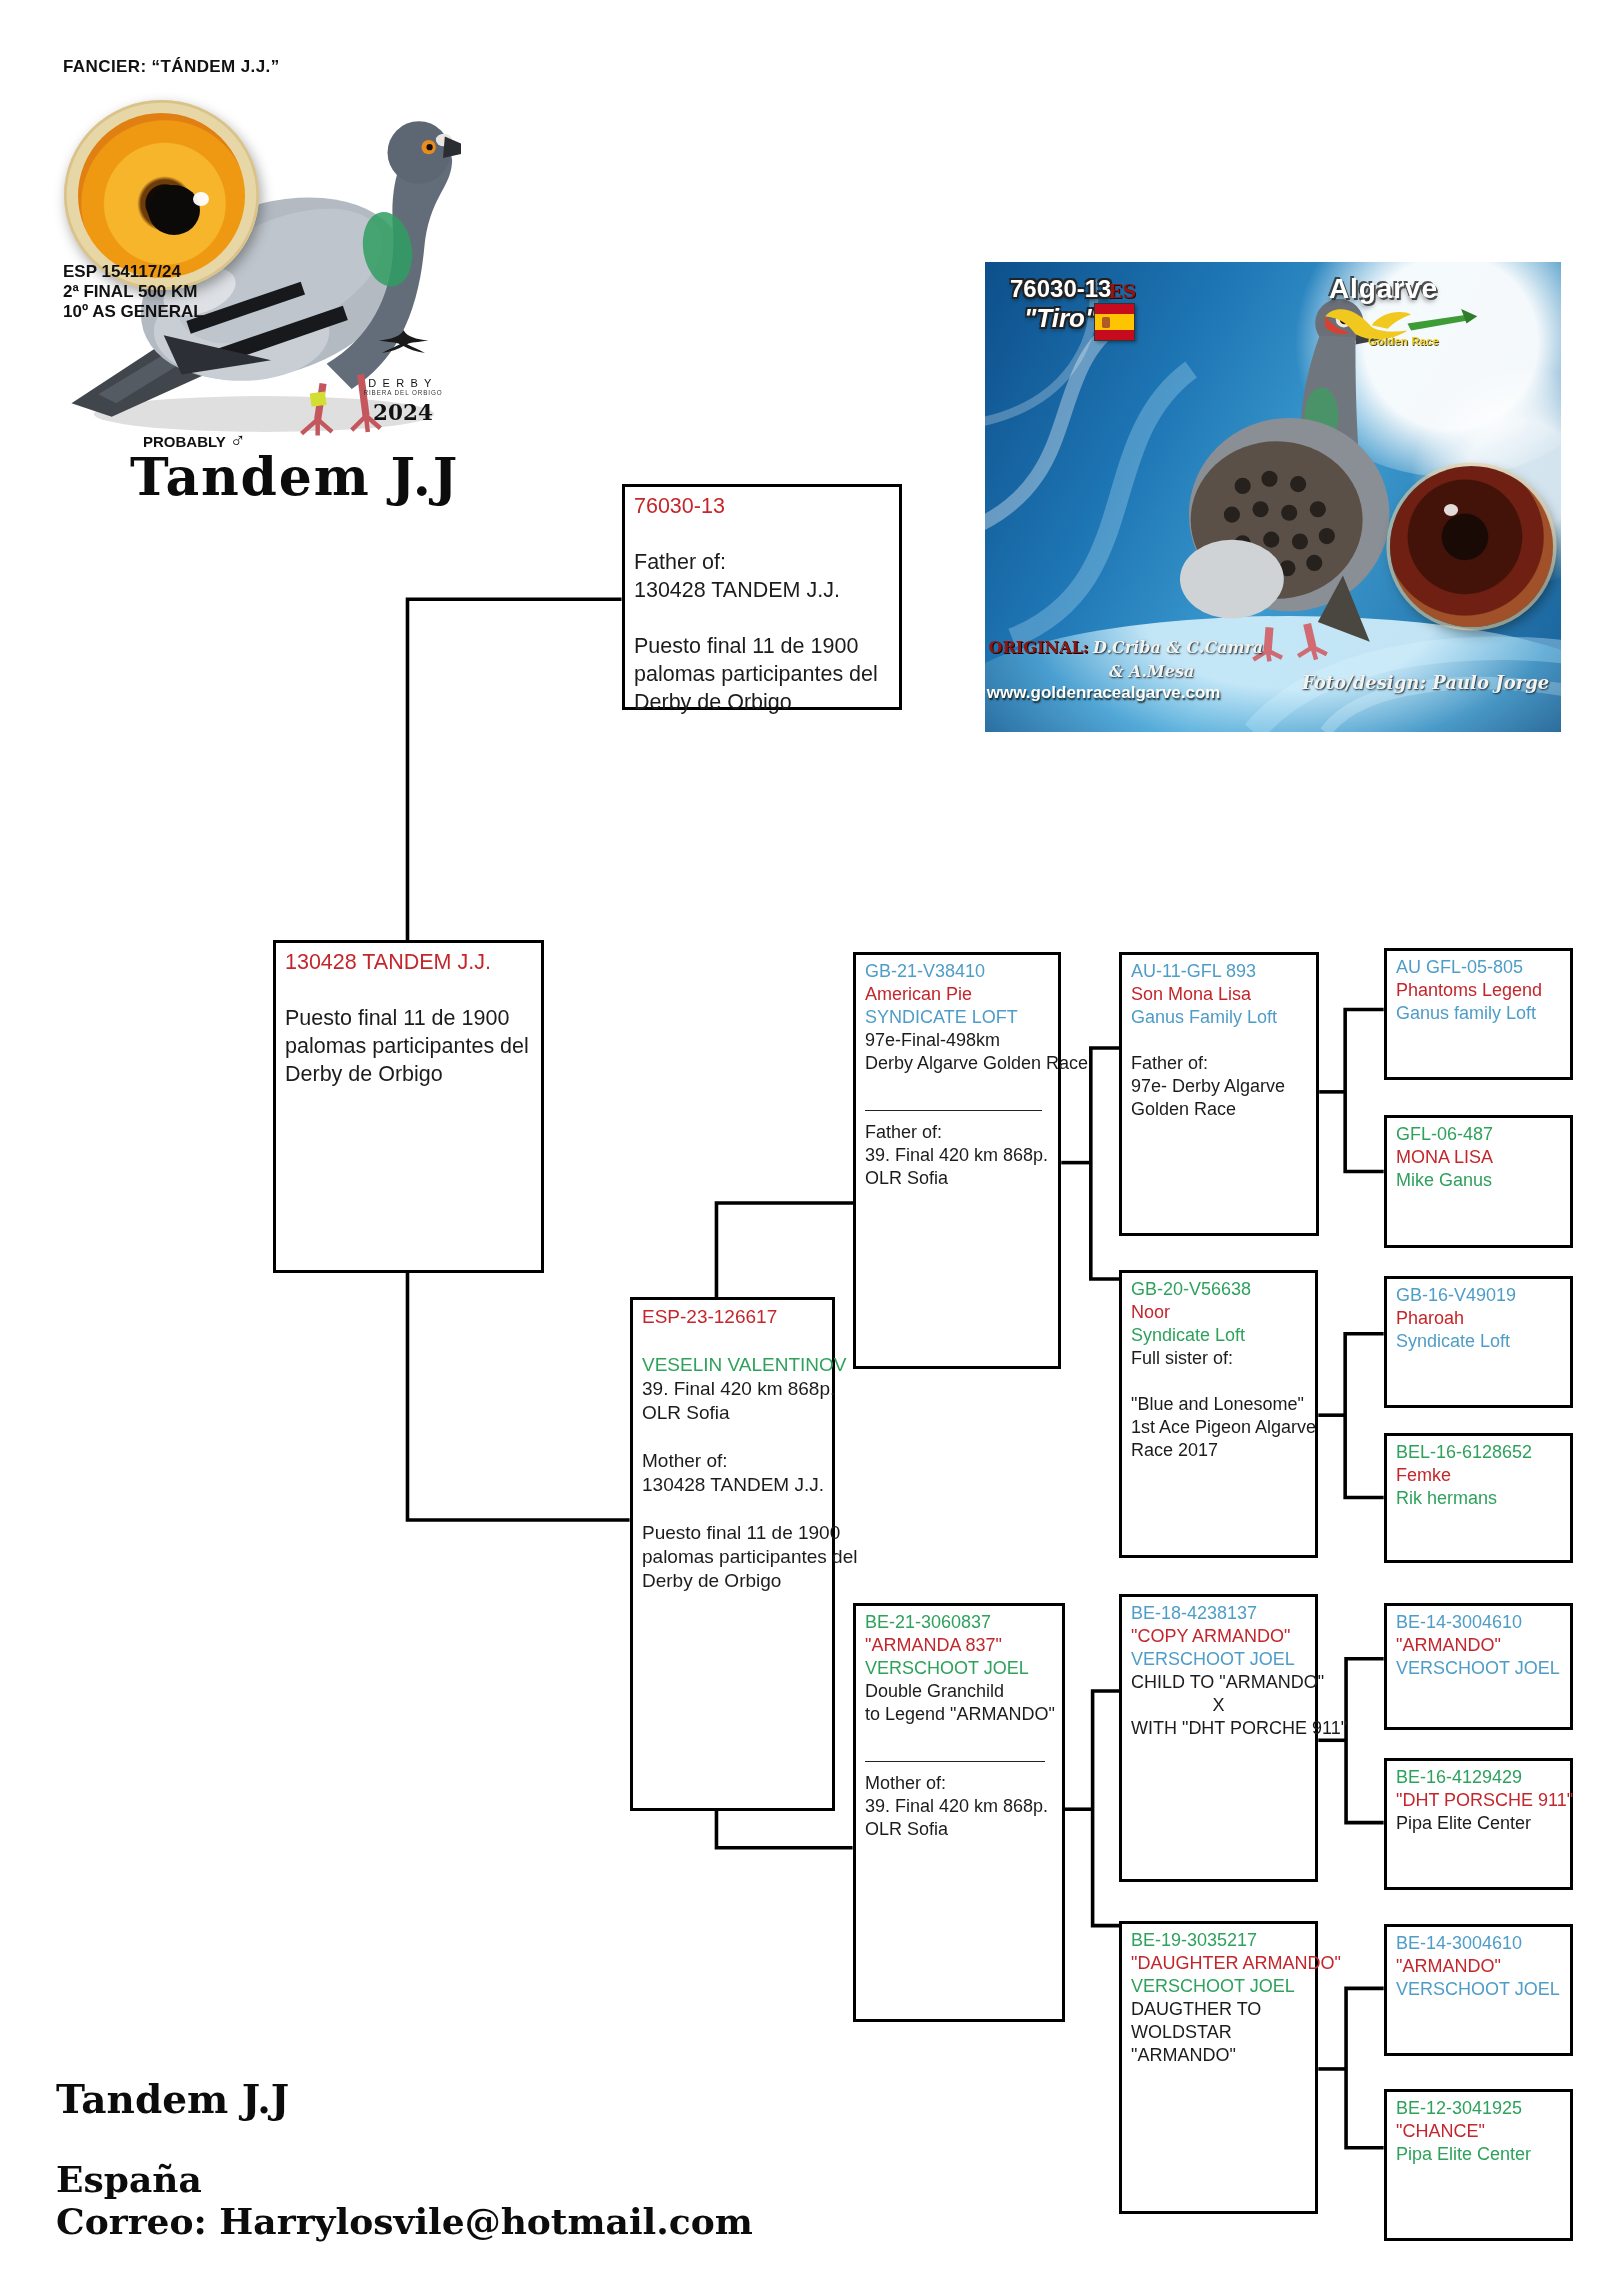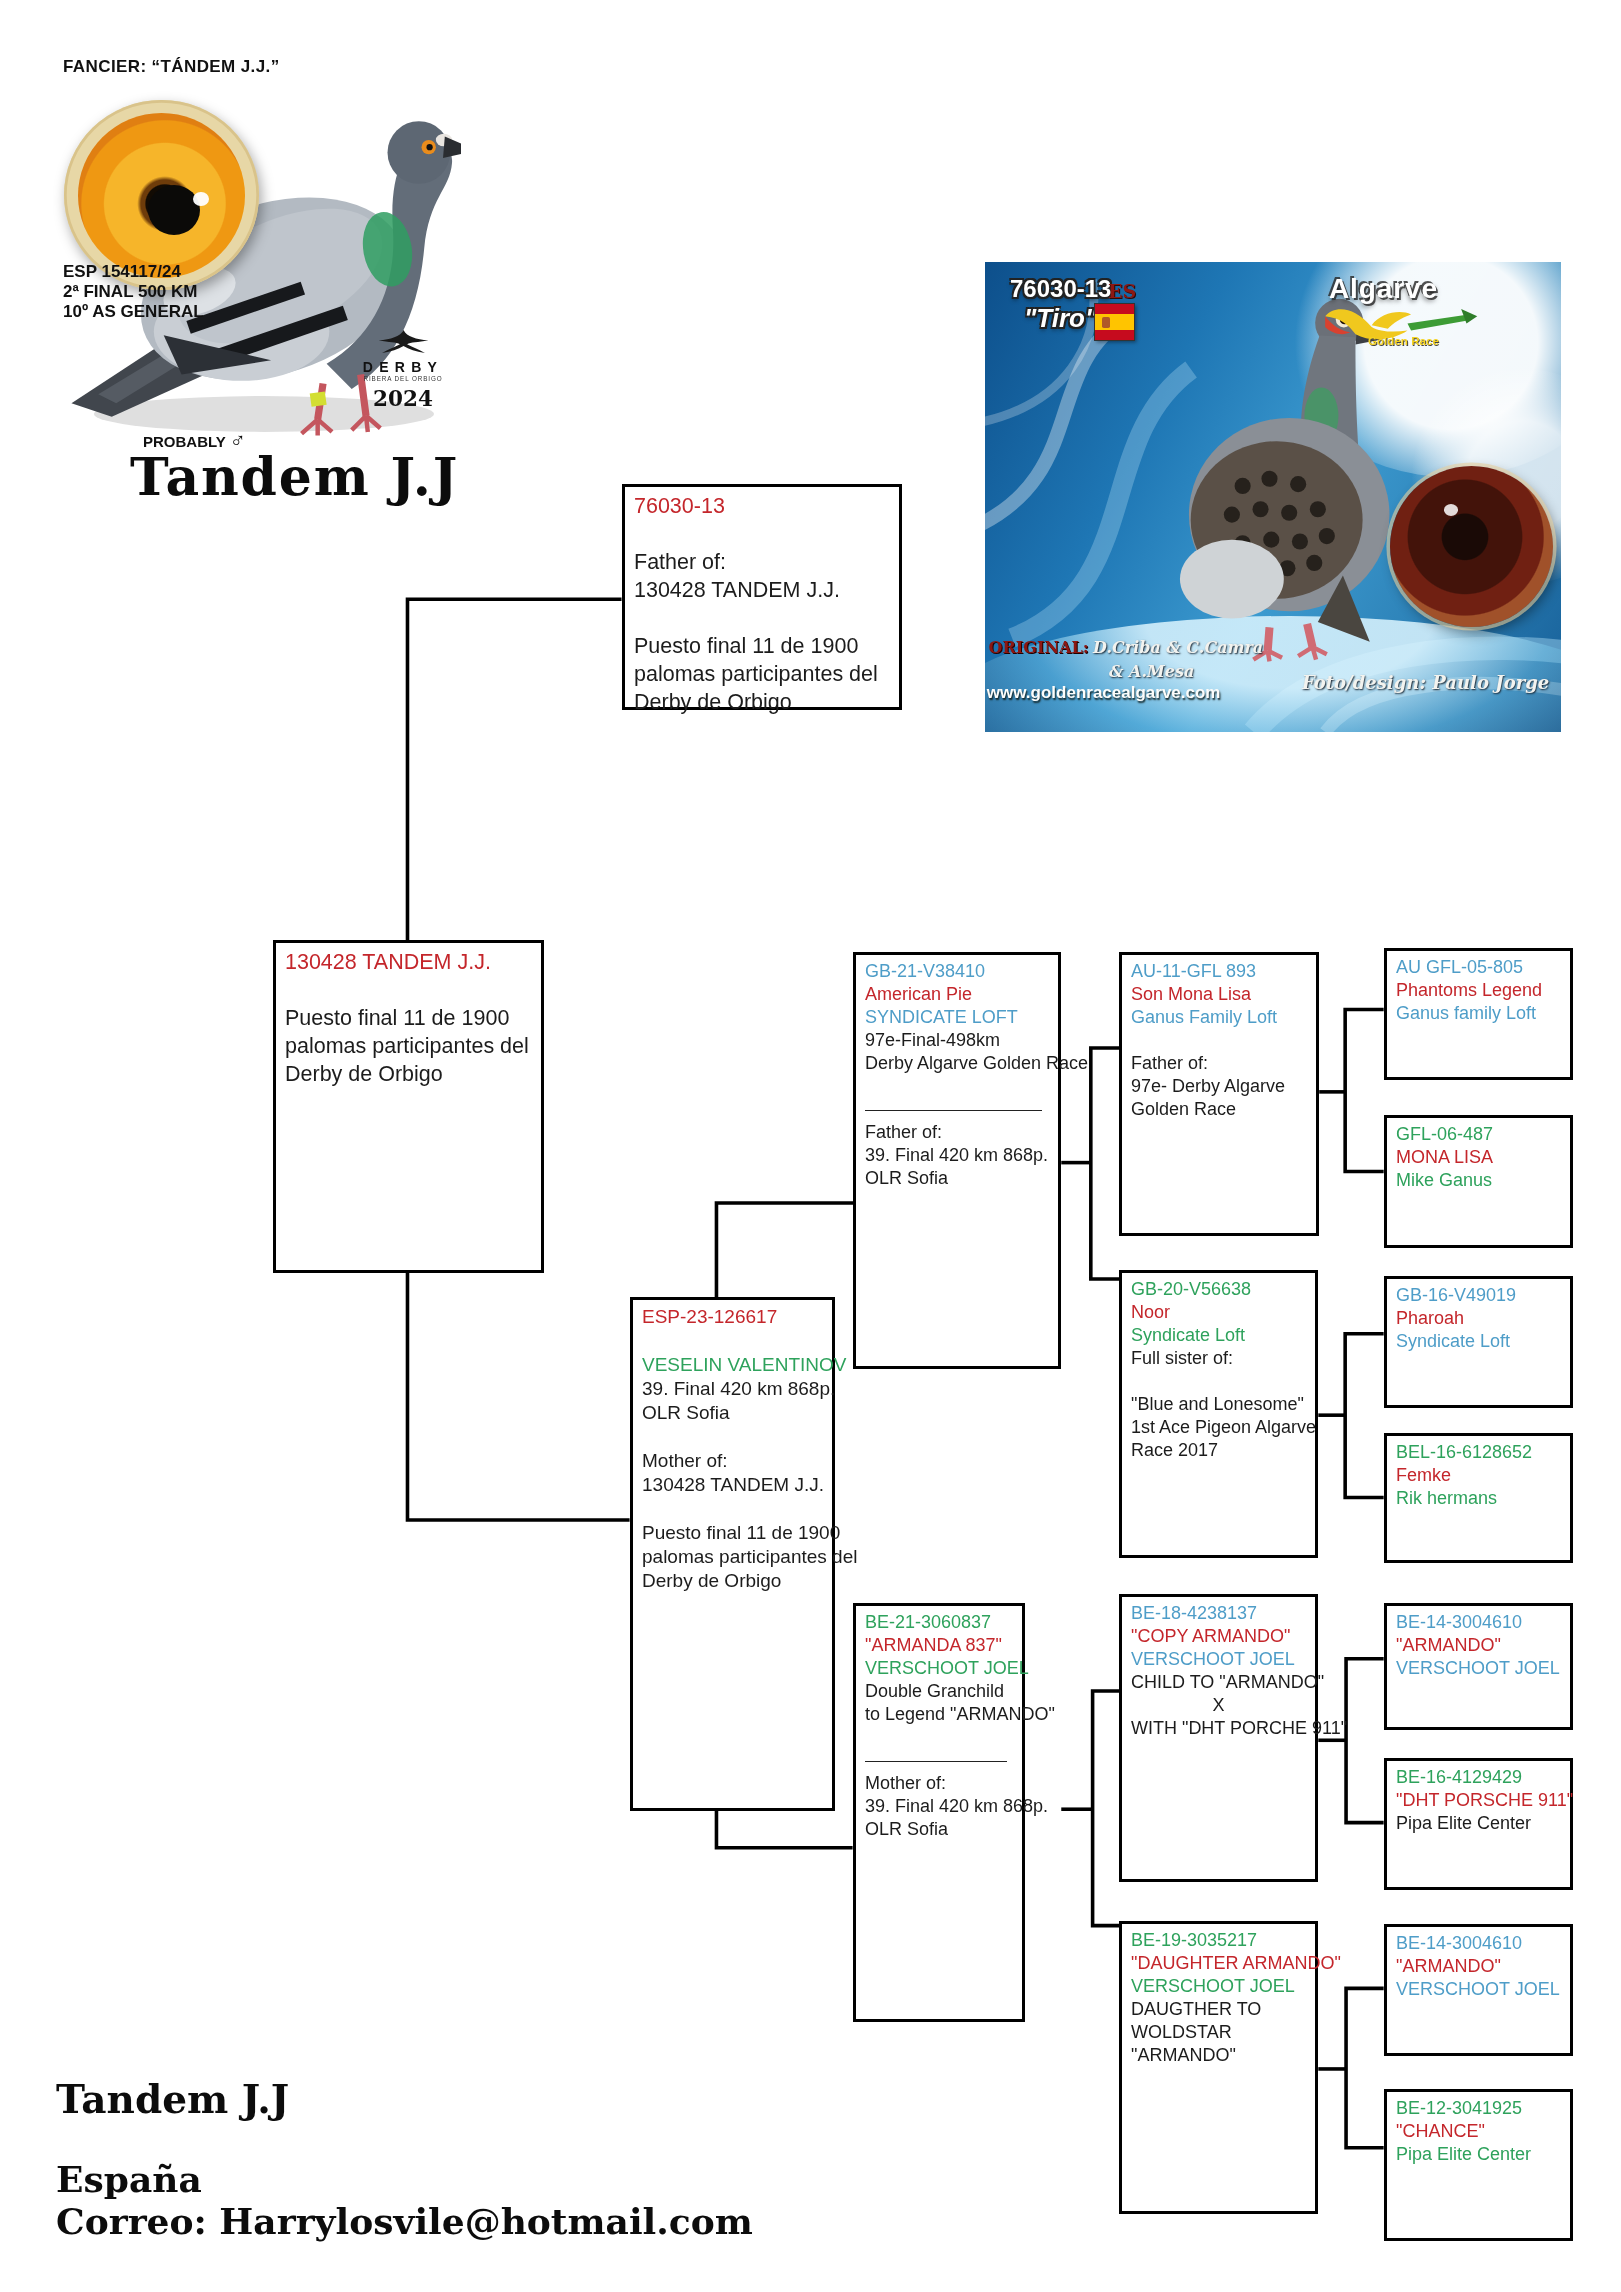--- a/index.html
+++ b/index.html
@@ -32,7 +32,7 @@
   .achv { position:absolute; left:63px; font-size:17px; font-weight:bold; color:#111; }
   .derby { position:absolute; left:358px; top:328px; width:90px; text-align:center; color:#111; }
   .derby .bird { font-size:27px; line-height:23px; }
-  .derby .t { font-size:14px; font-weight:bold; letter-spacing:6.3px; margin-top:1px; }
+  .derby .t { font-size:11px; font-weight:normal; letter-spacing:6.3px; margin-top:19px; }
   .derby .s { font-size:6.3px; letter-spacing:0.9px; color:#333; }
   .derby .y { font-family:"DejaVu Serif", serif; font-size:21.5px; font-weight:bold; margin-top:3.6px; }
   .probably { position:absolute; left:143px; top:428px; font-size:15px; font-weight:bold; color:#111; }

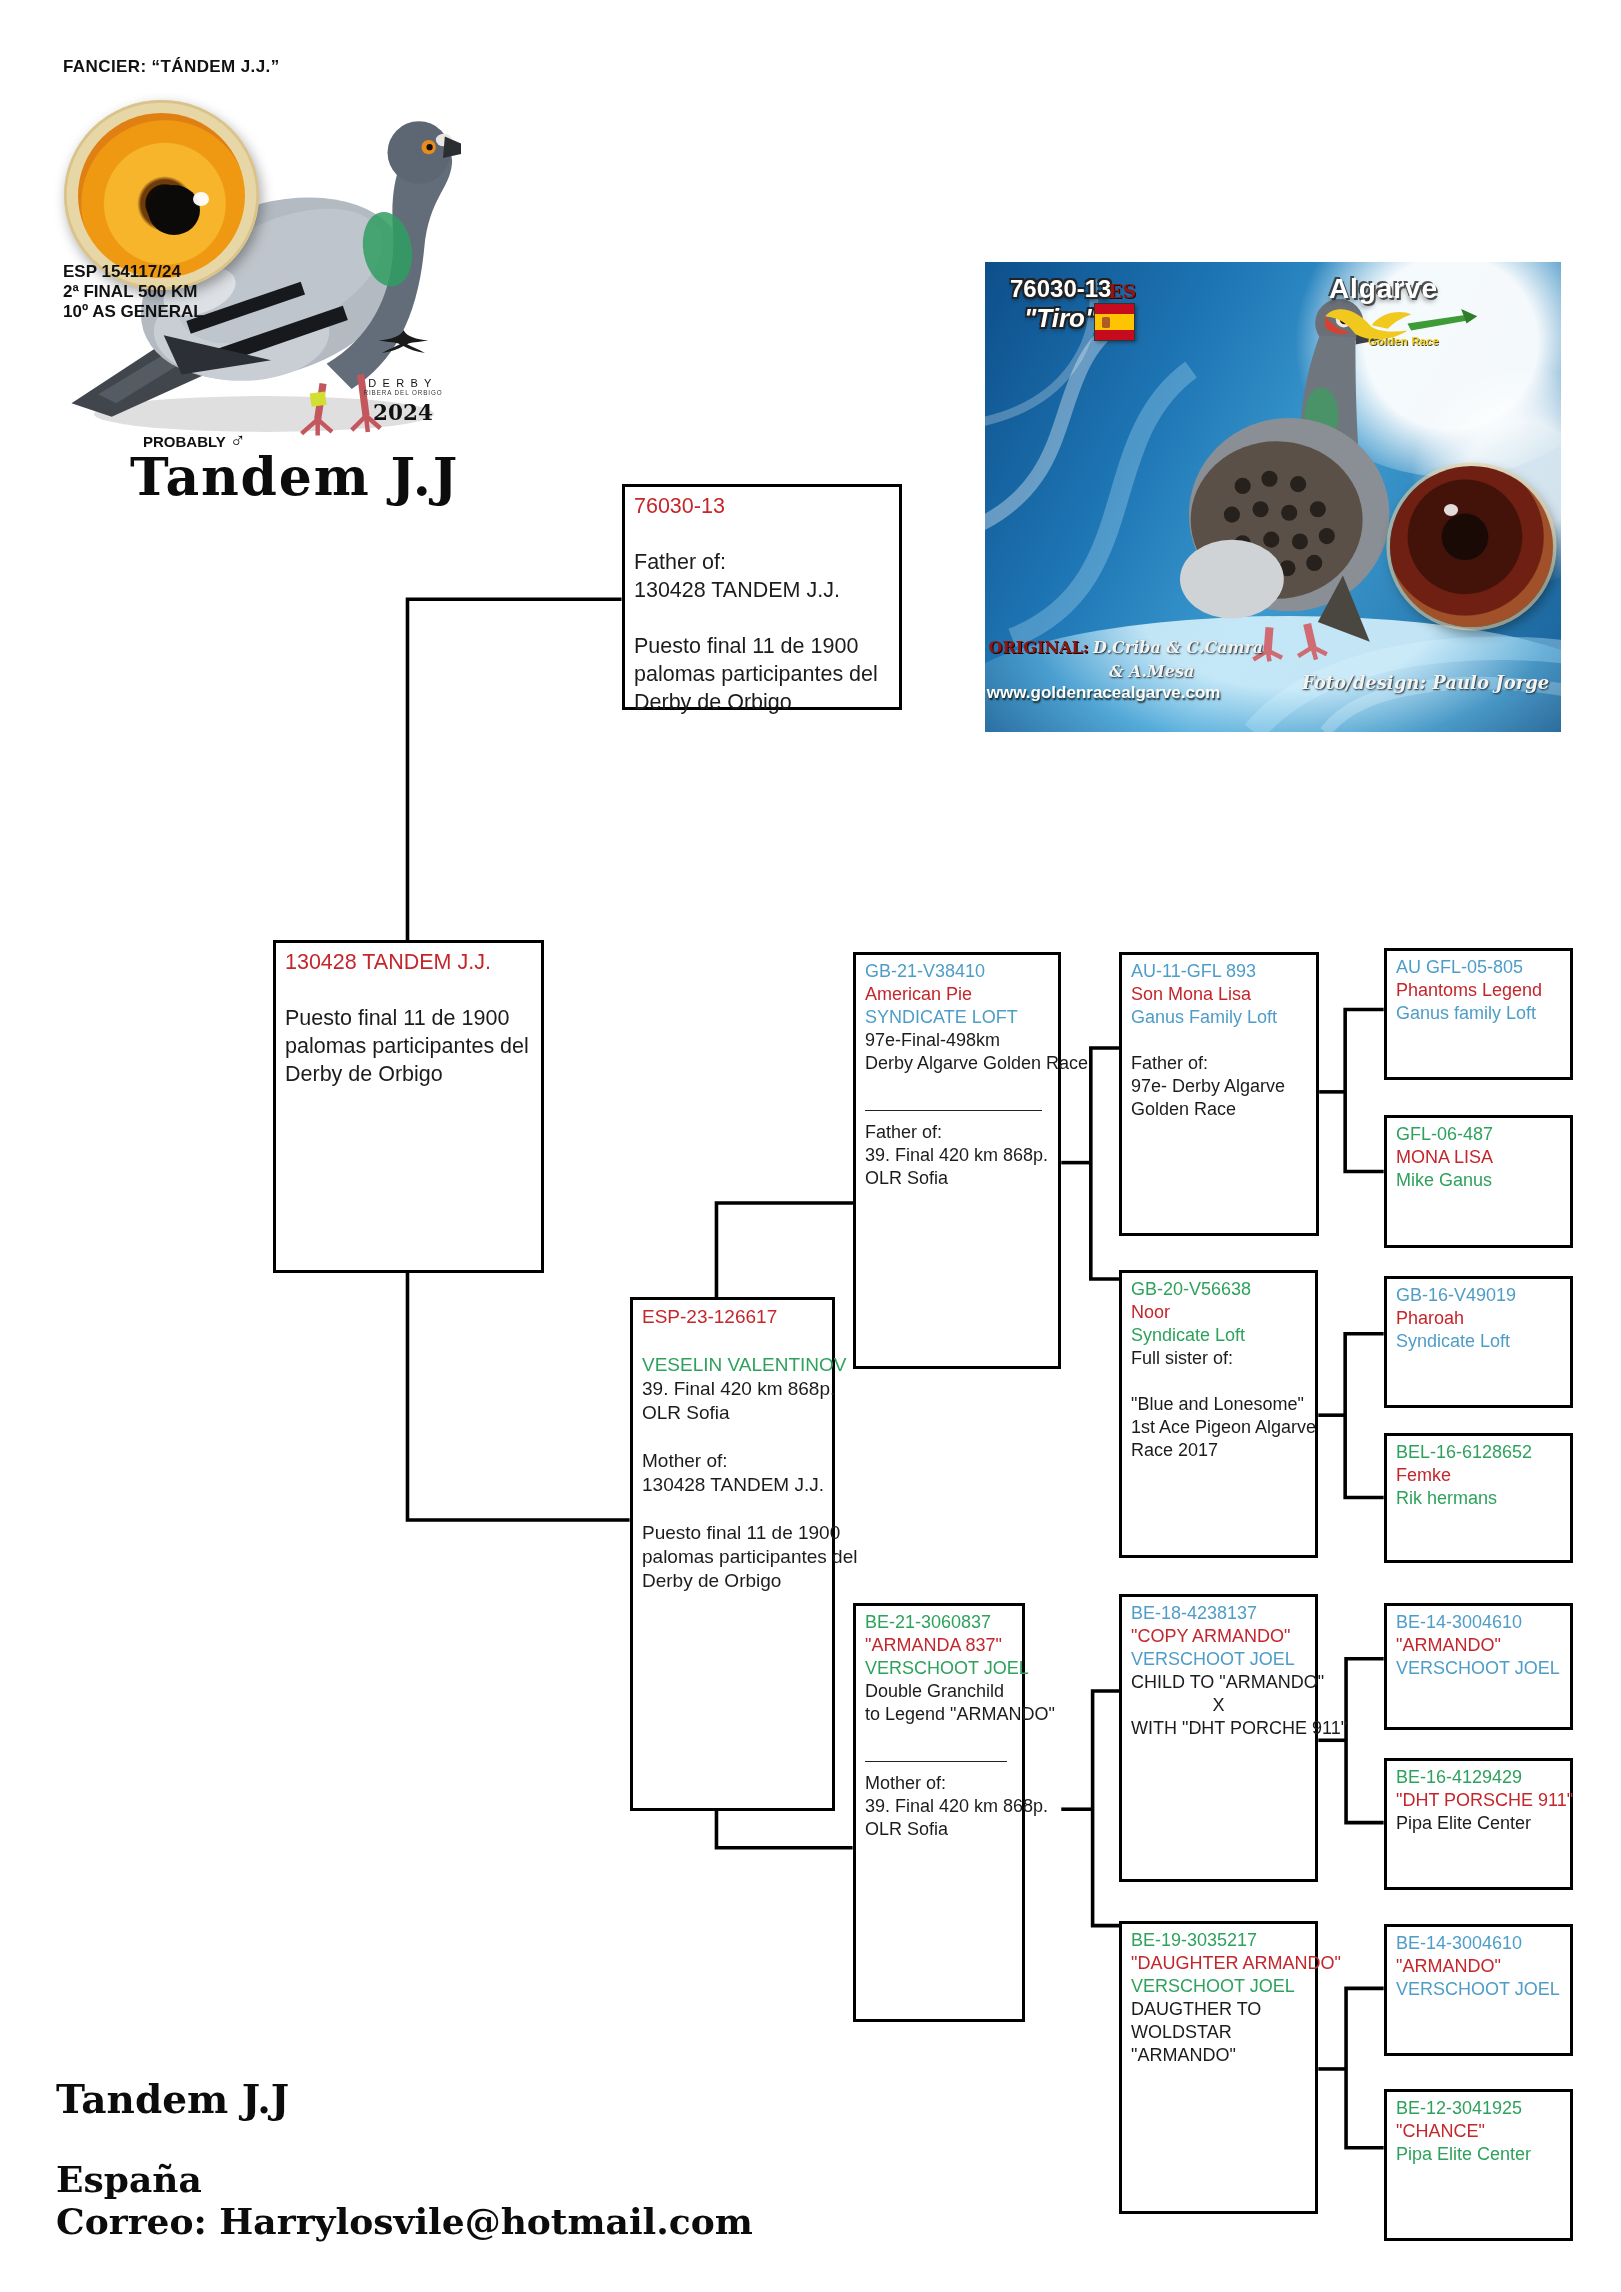--- a/index.html
+++ b/index.html
@@ -280,7 +280,7 @@
         <div class="ln c-k">39. Final 420 km 868p.</div>
         <div class="ln c-k">OLR Sofia</div>
       </div>
-      <div class="pbox" style="left: 853px; top: 1603px; width: 172px; height: 419px; font-size: 18px; line-height: 23px;">
+      <div class="pbox" style="left: 853px; top: 1603px; width: 212px; height: 419px; font-size: 18px; line-height: 23px;">
         <div class="ln c-g">BE-21-3060837</div>
         <div class="ln c-r">"ARMANDA 837"</div>
         <div class="ln c-g">VERSCHOOT JOEL</div>

